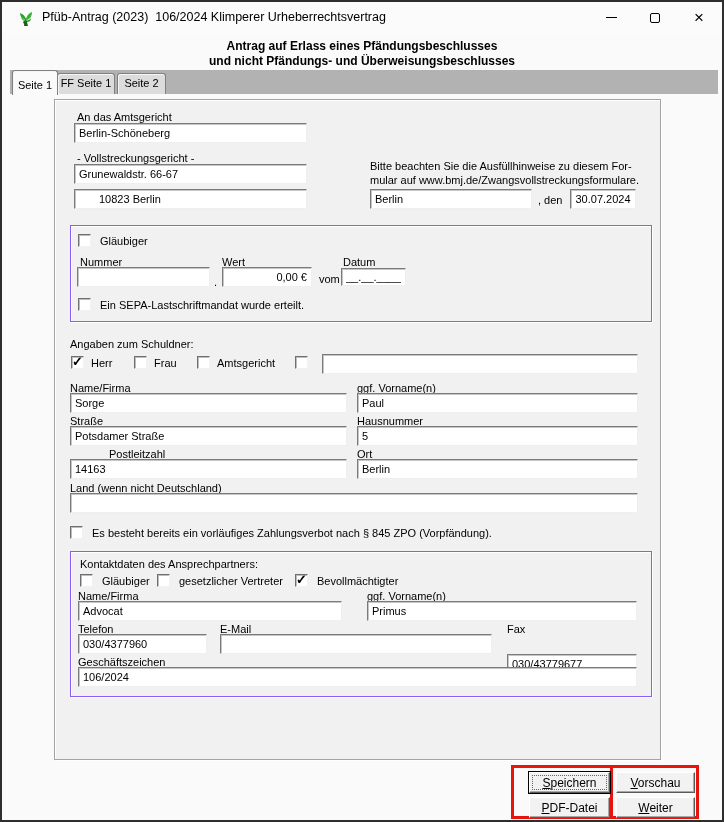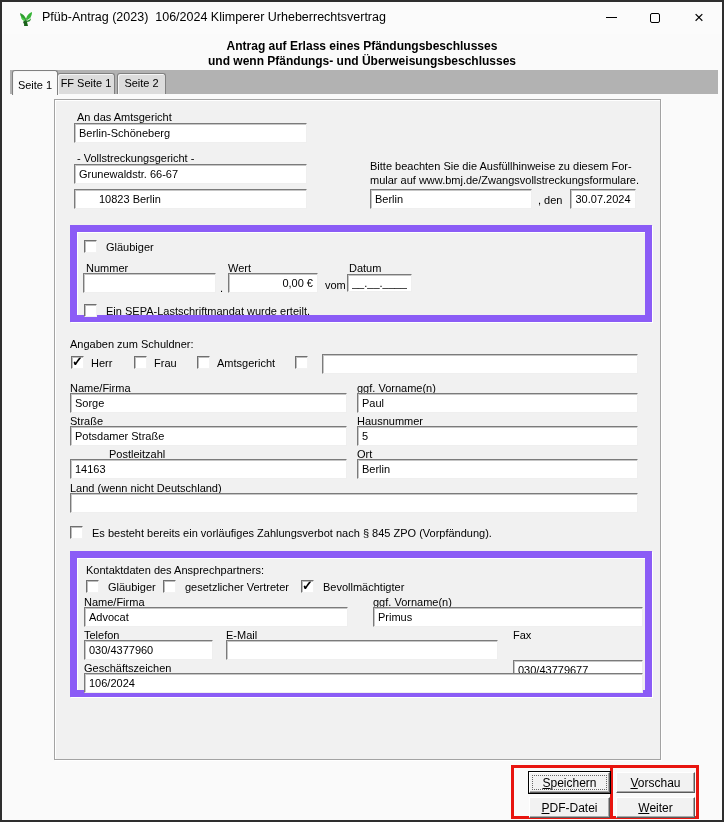--- a/index.html
+++ b/index.html
@@ -68,7 +68,7 @@
   </div>
 
   <div class="hdr hdr1">Antrag auf Erlass eines Pfändungsbeschlusses</div>
-  <div class="hdr hdr2">und wenn Pfändungs- und Überweisungsbeschlusses</div>
+  <div class="hdr hdr2">und nicht Pfändungs- und Überweisungsbeschlusses</div>
 
   <div class="tabband">
     <div class="tab tab-active">Seite 1</div>

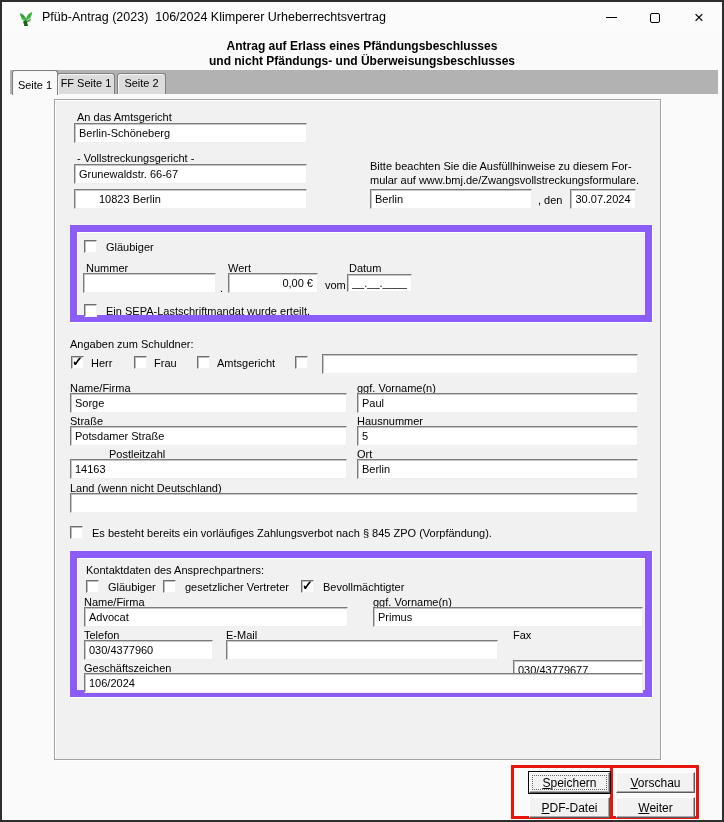--- a/index.html
+++ b/index.html
@@ -27,7 +27,7 @@
   .panel{position:absolute;left:52px;top:97px;width:607px;height:661px;background:#f1f1f1;border:1px solid #a3a3a3;box-shadow:inset 1px 1px 0 #ffffff,1px 1px 0 #ffffff;}
   .lbl{position:absolute;font-size:11px;color:#000;white-space:nowrap;}
   .inp{position:absolute;height:20px;background:#fff;border:1px solid #7b7b7b;border-bottom-color:#efefef;border-right-color:#efefef;box-shadow:inset 1px 1px 0 #c6c6c6;font-size:11px;color:#000;padding:1px 4px;outline:none;}
-  .groupbox{position:absolute;border:7px solid #8b5cf6;box-shadow:inset 1px 1px 0 #ffffff,1px 1px 0 #ffffff;background:#f1f1f1;}
+  .groupbox{position:absolute;border:1px solid #8b5cf6;box-shadow:inset 1px 1px 0 #ffffff,1px 1px 0 #ffffff;background:#f1f1f1;}
   
   .cb{position:absolute;width:13px;height:13px;background:#fff;border:1px solid #6f6f6f;border-bottom-color:#f2f2f2;border-right-color:#f2f2f2;box-shadow:inset 1px 1px 0 #bdbdbd;}
   .cb .mark{position:absolute;left:0px;top:-3px;font-size:13px;font-weight:bold;color:#000;}

